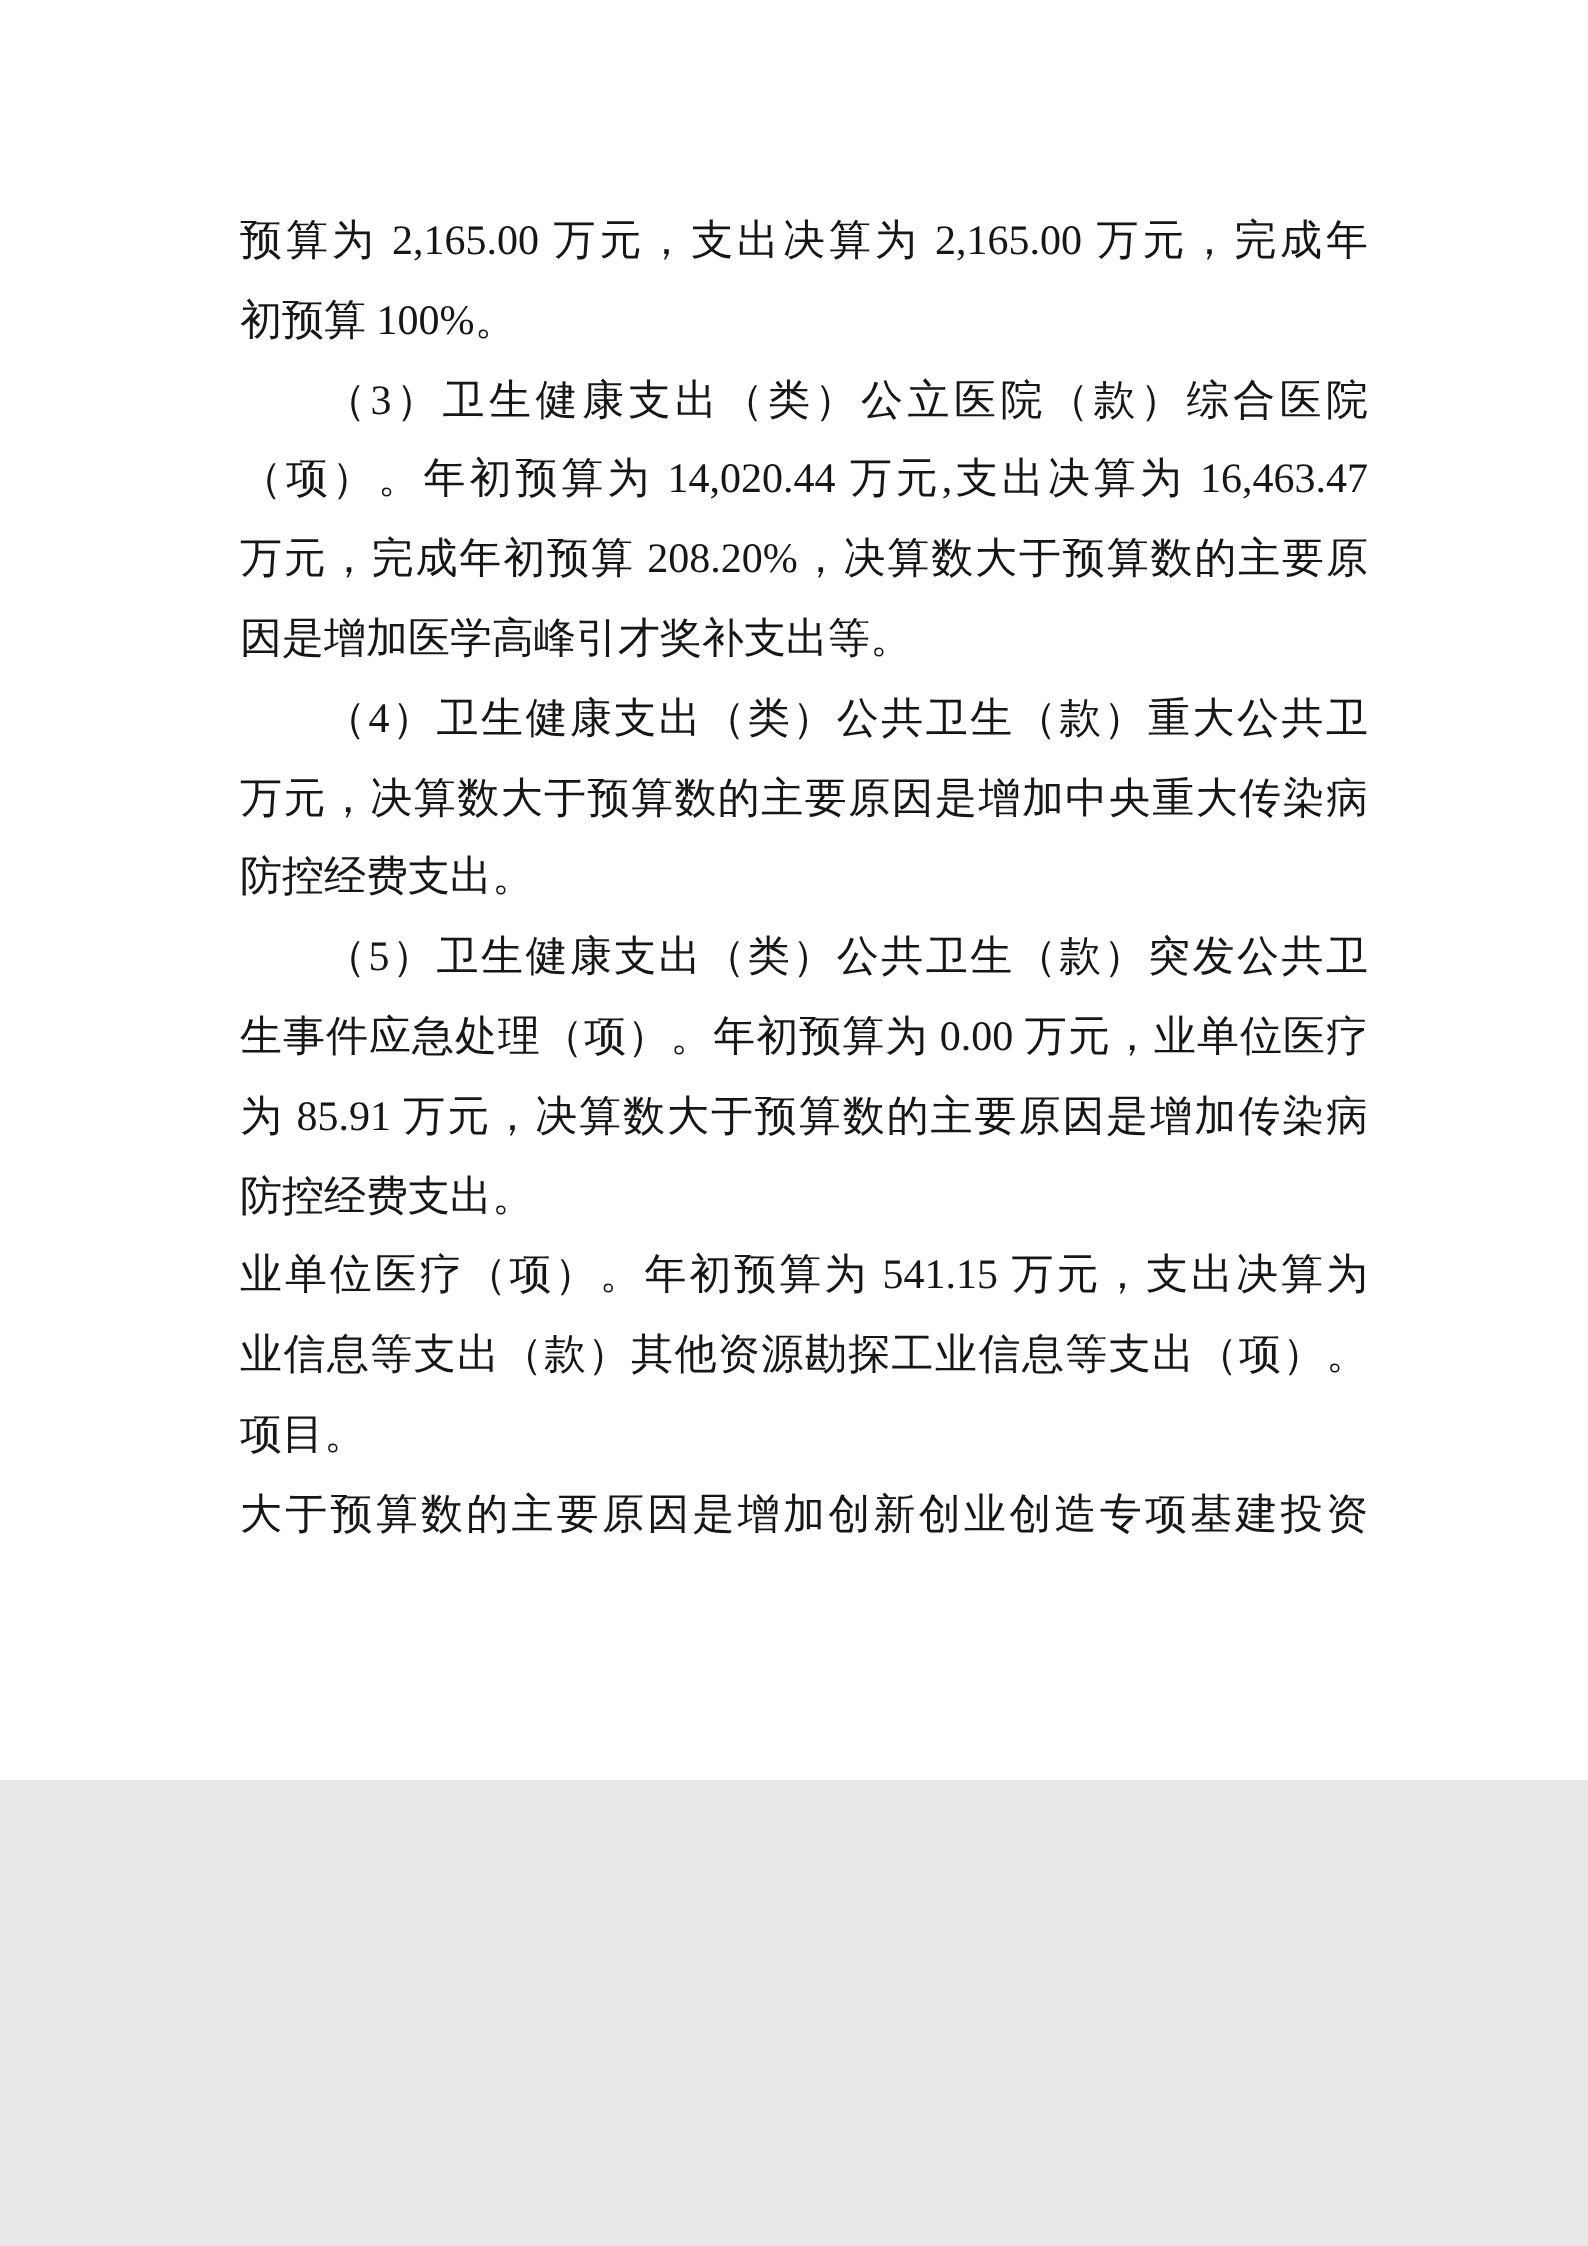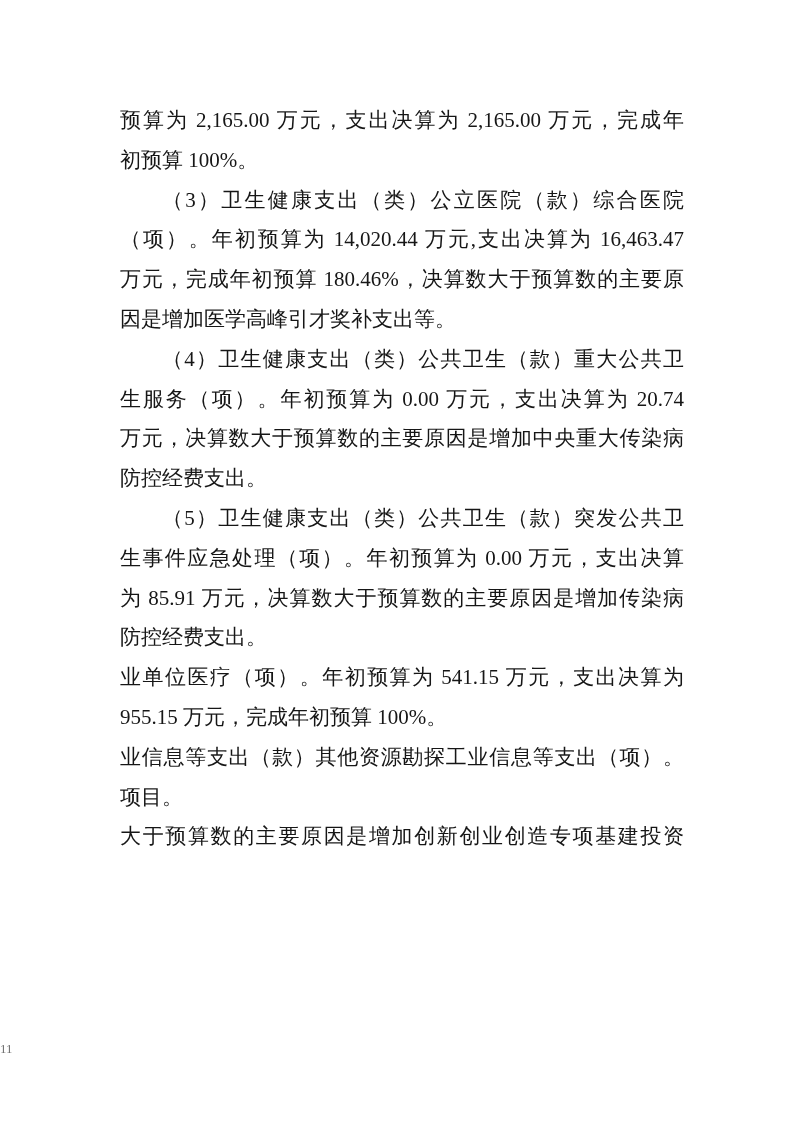--- a/index.html
+++ b/index.html
@@ -10,7 +10,7 @@
   .page {
     position: relative;
     width: 794px;
-    height: 1123px;
+    height: 890px;
     margin: 0 auto;
     background: #ffffff;
     overflow: hidden;

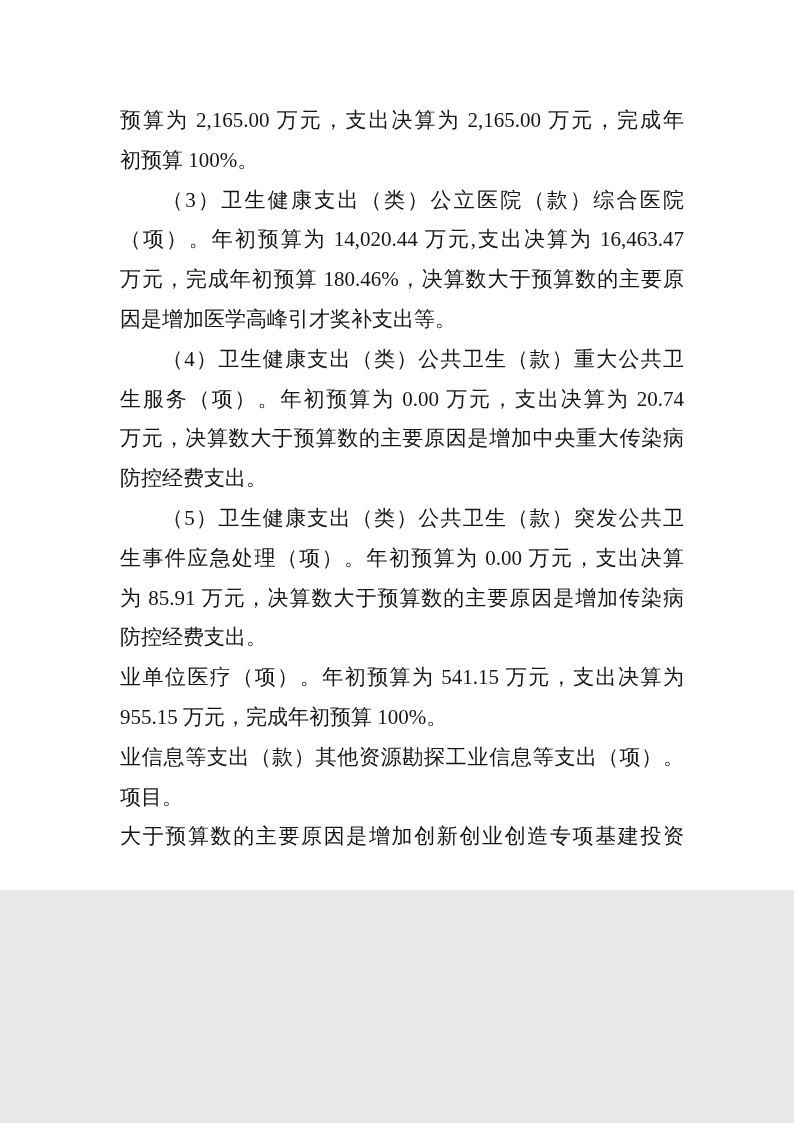--- a/index.html
+++ b/index.html
@@ -65,7 +65,7 @@
       <div class="paragraph">
         <div class="line indent">（3）卫生健康支出（类）公立医院（款）综合医院</div>
         <div class="line">（项）。年初预算为 14,020.44 万元,支出决算为 16,463.47</div>
-        <div class="line">万元，完成年初预算 180.46%，决算数大于预算数的主要原</div>
+        <div class="line">万元，完成年初预算 208.20%，决算数大于预算数的主要原</div>
         <div class="line last">因是增加医学高峰引才奖补支出等。</div>
       </div>
       <div class="paragraph">

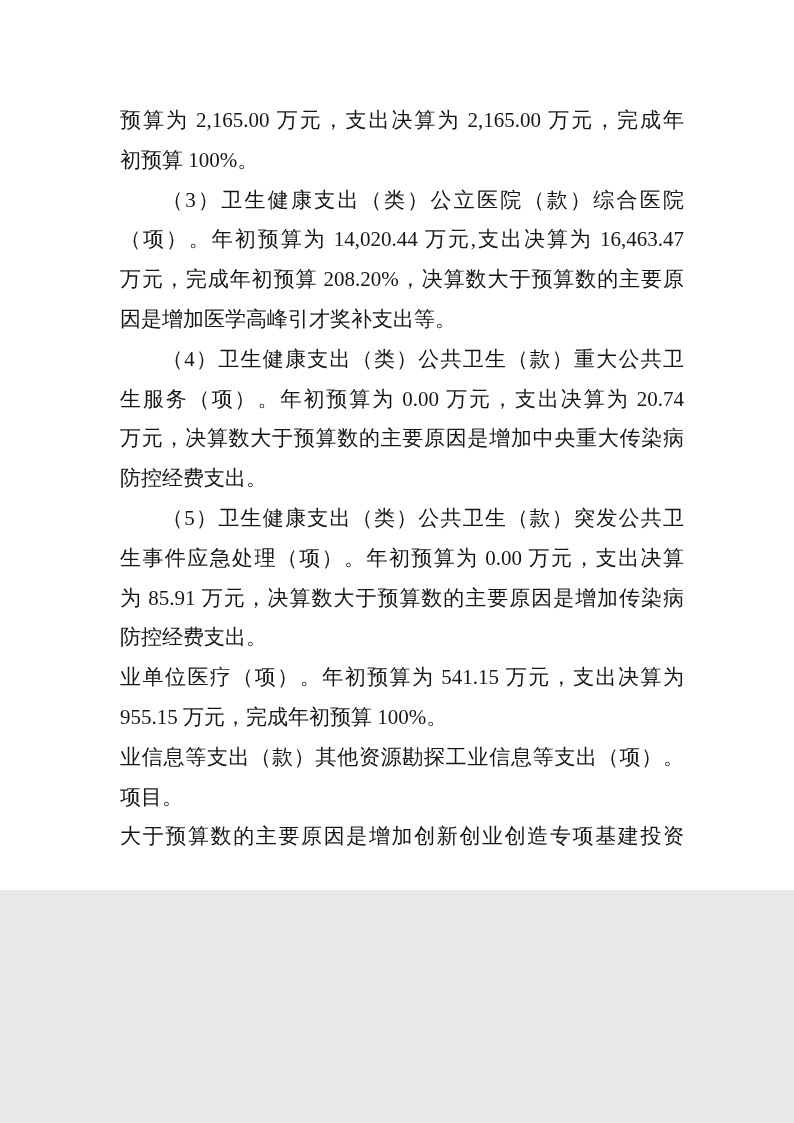--- a/index.html
+++ b/index.html
@@ -70,7 +70,6 @@
       </div>
       <div class="paragraph">
         <div class="line indent">（4）卫生健康支出（类）公共卫生（款）重大公共卫</div>
-        <div class="line">生服务（项）。年初预算为 0.00 万元，支出决算为 20.74</div>
         <div class="line">万元，决算数大于预算数的主要原因是增加中央重大传染病</div>
         <div class="line last">防控经费支出。</div>
       </div>

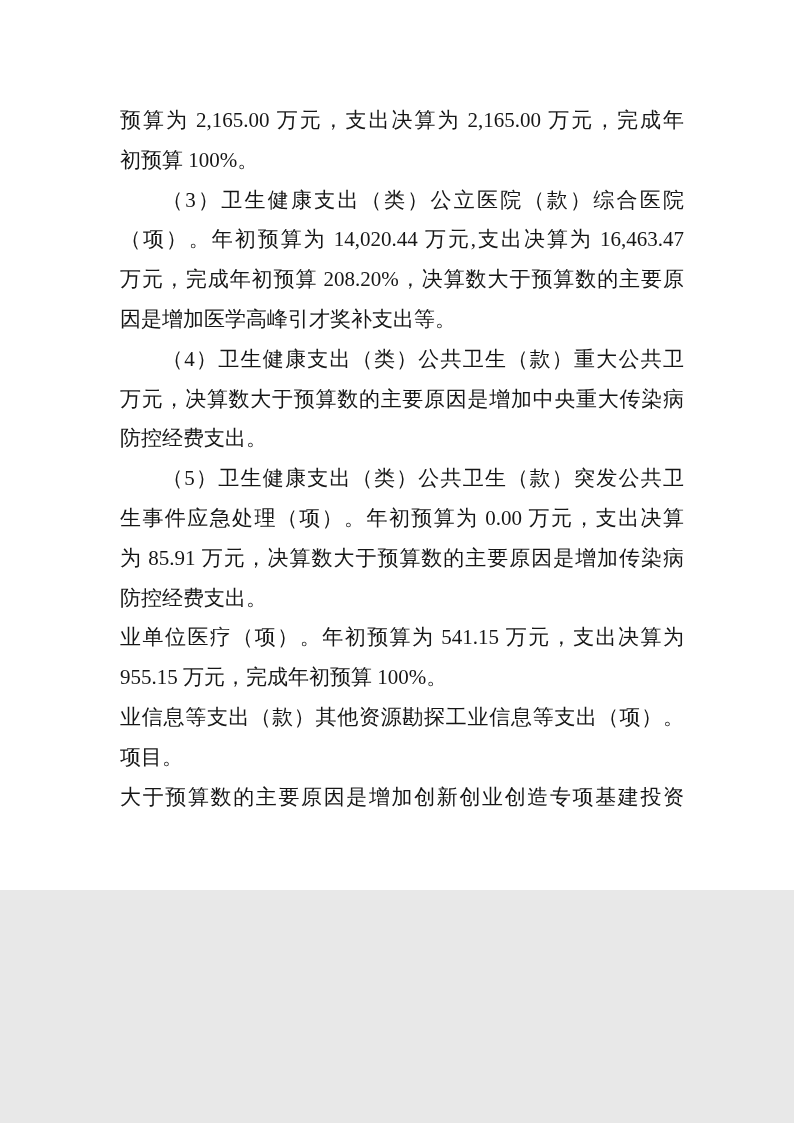--- a/index.html
+++ b/index.html
@@ -75,7 +75,7 @@
       </div>
       <div class="paragraph">
         <div class="line indent">（5）卫生健康支出（类）公共卫生（款）突发公共卫</div>
-        <div class="line">生事件应急处理（项）。年初预算为 0.00 万元，支出决算</div>
+        <div class="line">生事件应急处理（项）。年初预算为 0.00 万元，业单位医疗</div>
         <div class="line">为 85.91 万元，决算数大于预算数的主要原因是增加传染病</div>
         <div class="line last">防控经费支出。</div>
       </div>

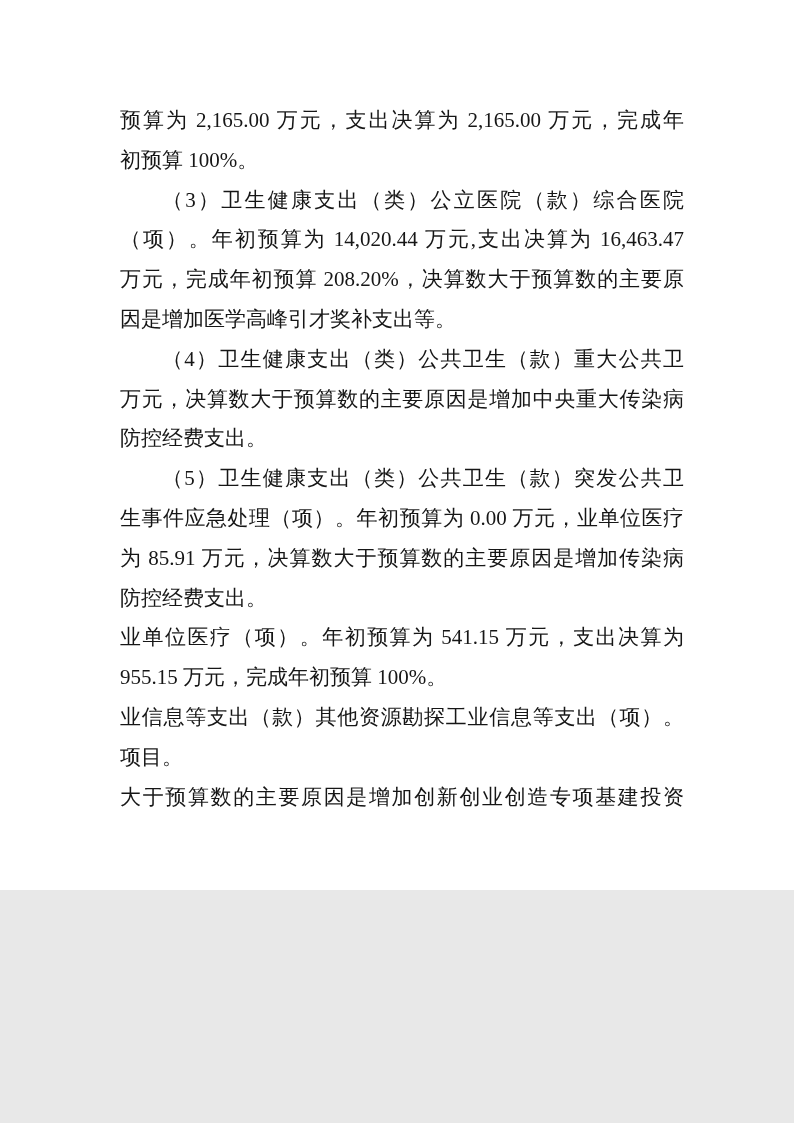--- a/index.html
+++ b/index.html
@@ -81,7 +81,6 @@
       </div>
       <div class="paragraph">
         <div class="line">业单位医疗（项）。年初预算为 541.15 万元，支出决算为</div>
-        <div class="line last">955.15 万元，完成年初预算 100%。</div>
       </div>
       <div class="paragraph">
         <div class="line">业信息等支出（款）其他资源勘探工业信息等支出（项）。</div>

